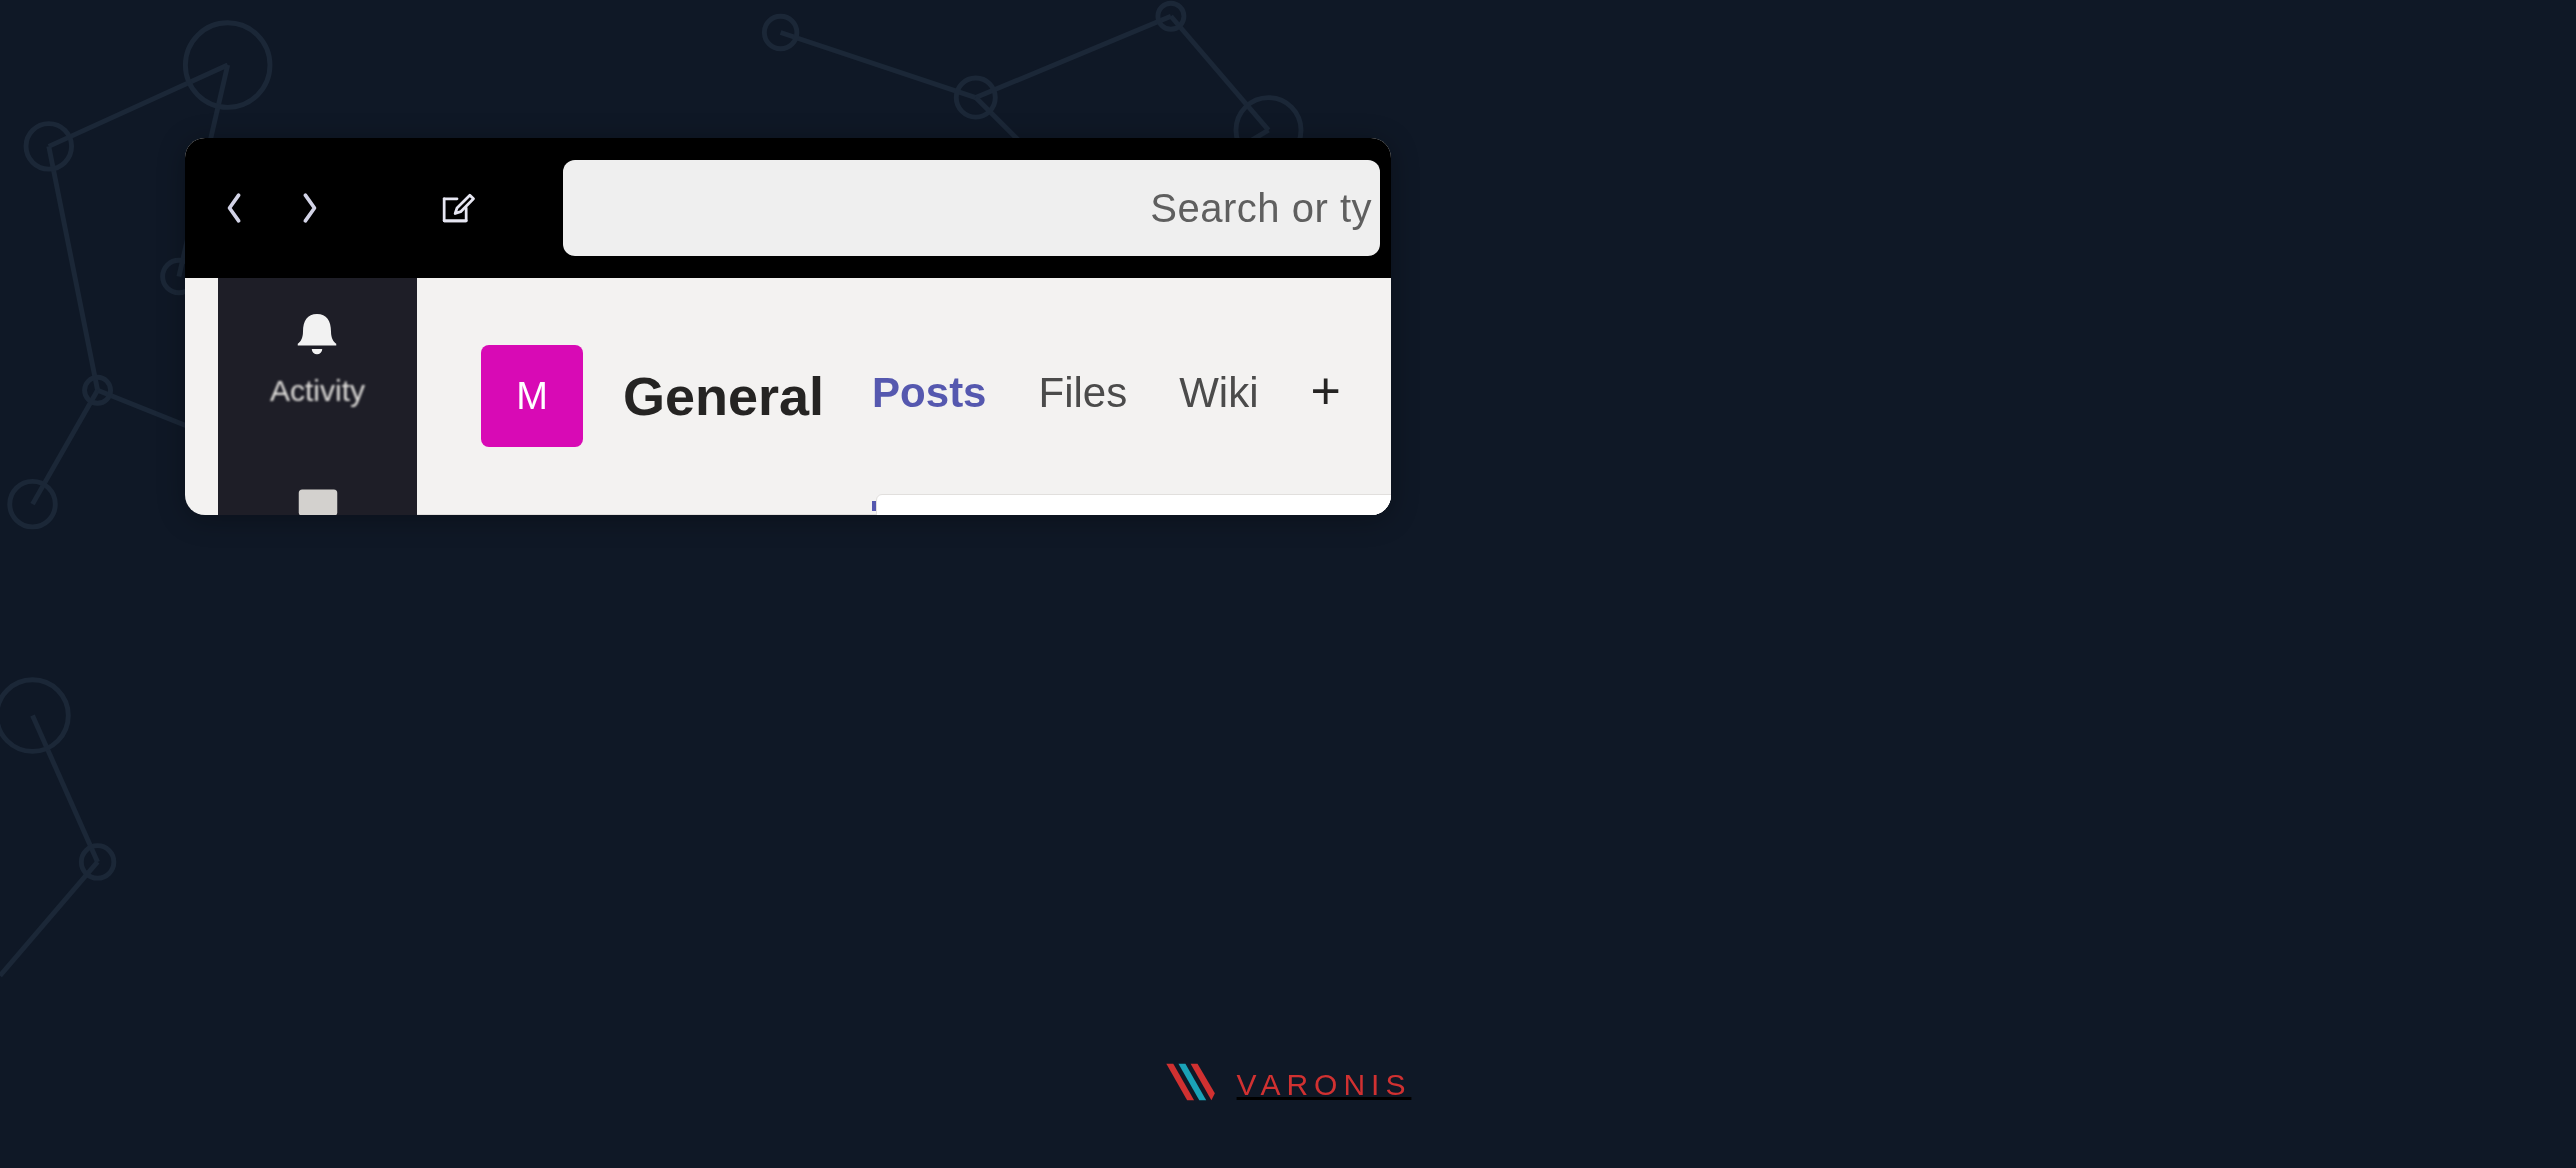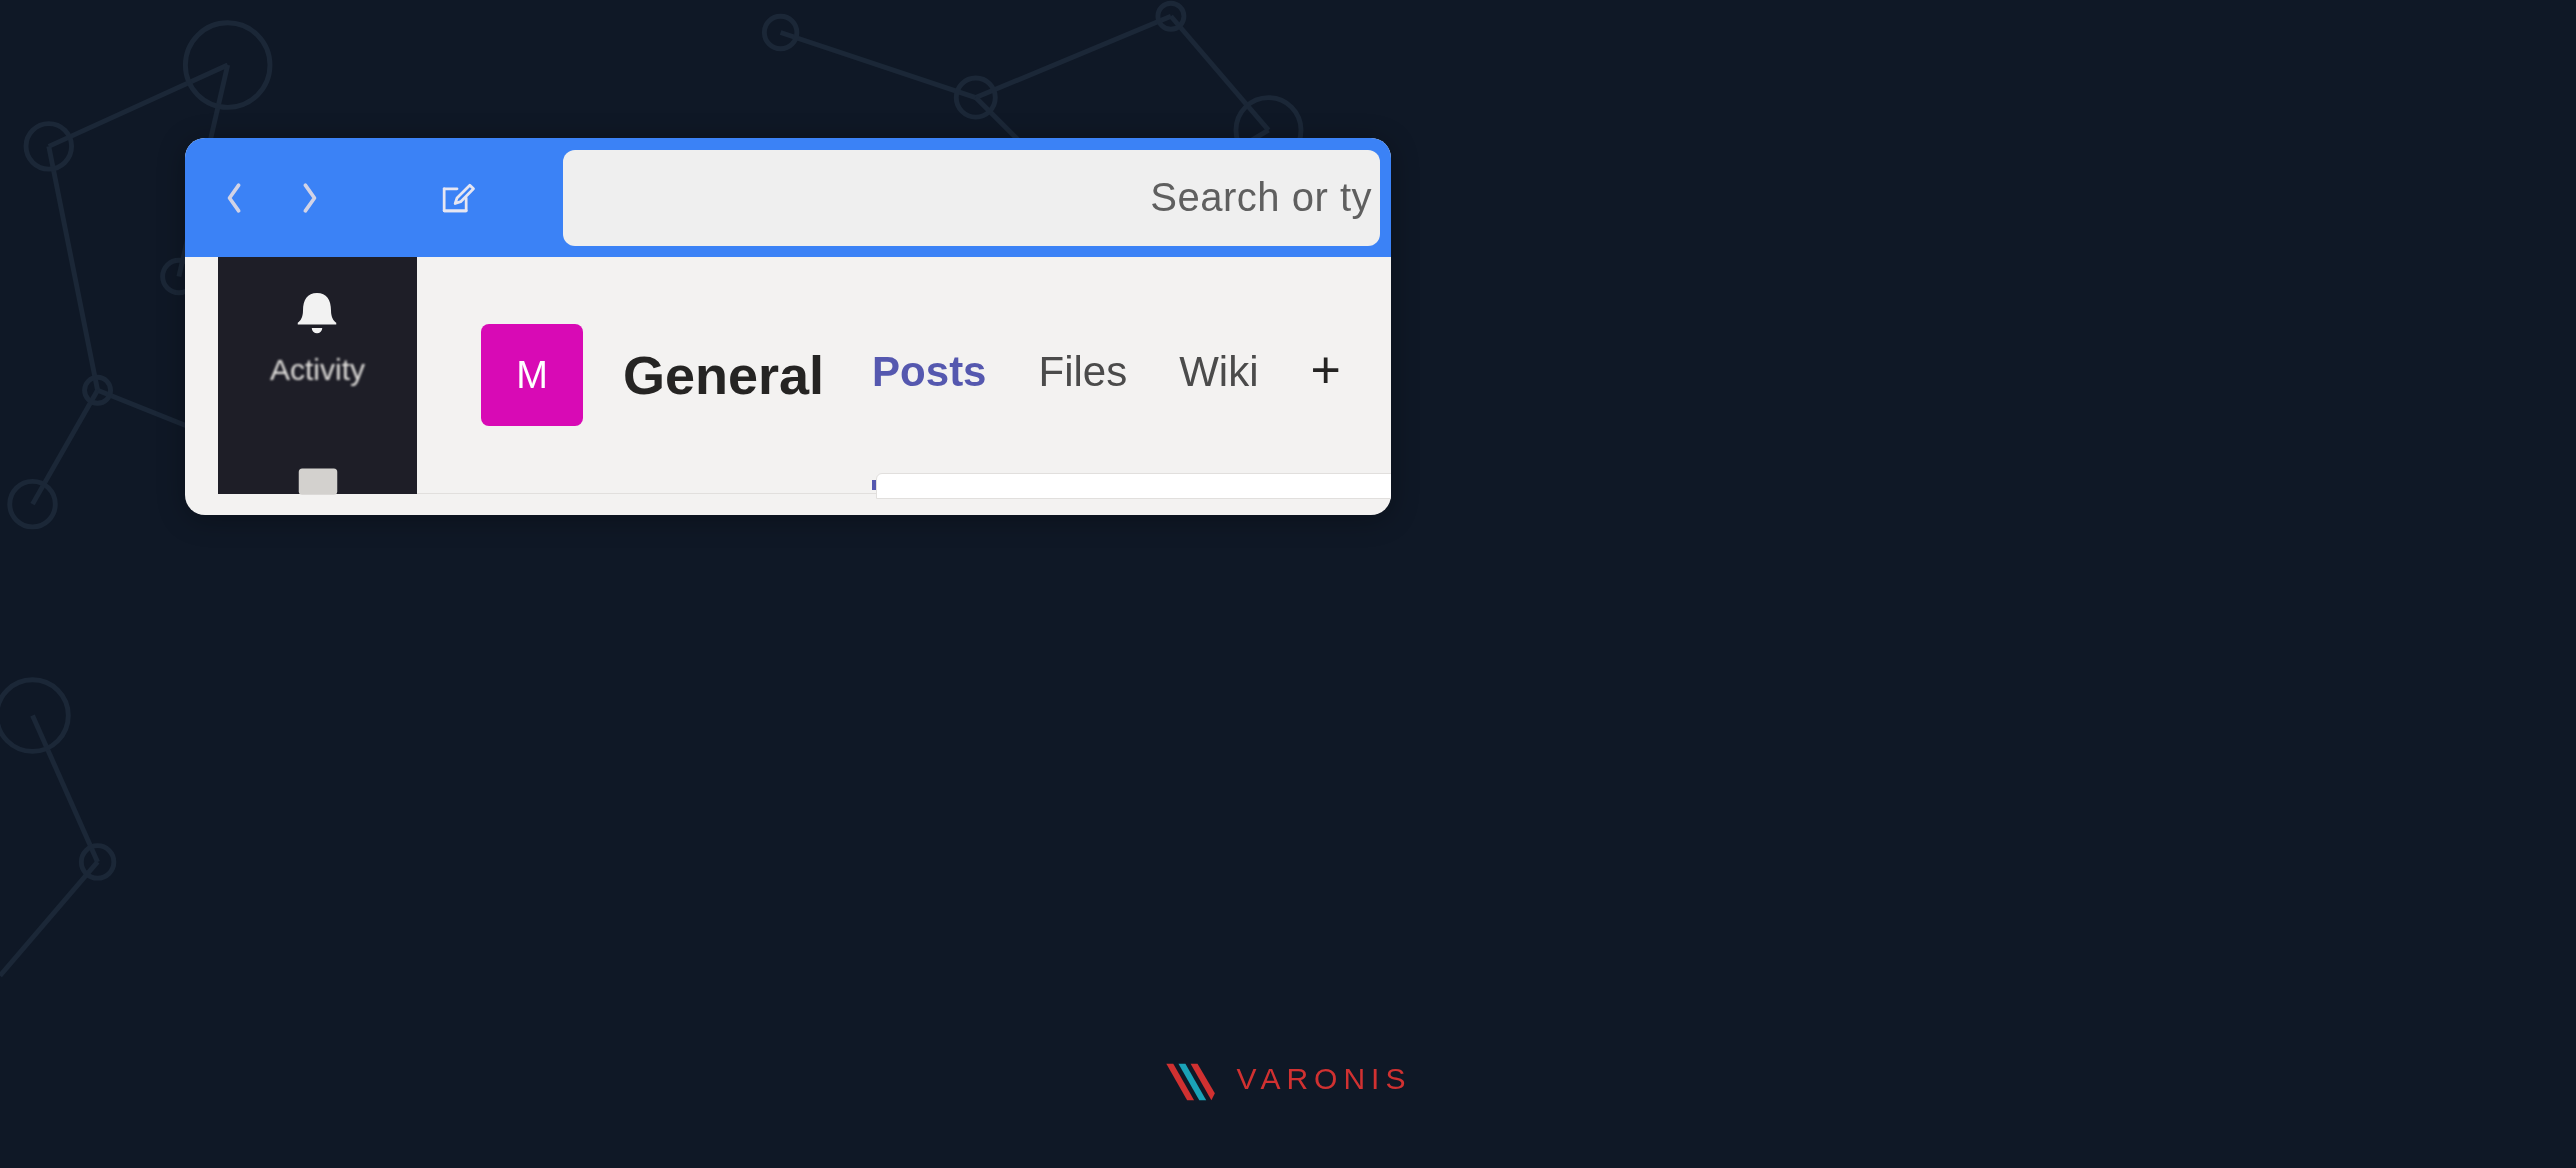--- a/index.html
+++ b/index.html
@@ -34,8 +34,8 @@
   }
 
   .titlebar {
-    height: 119px;
-    background: #3b82f6;
+    height: 140px;
+    background: #000000;
     display: flex;
     align-items: center;
     padding-left: 30px;

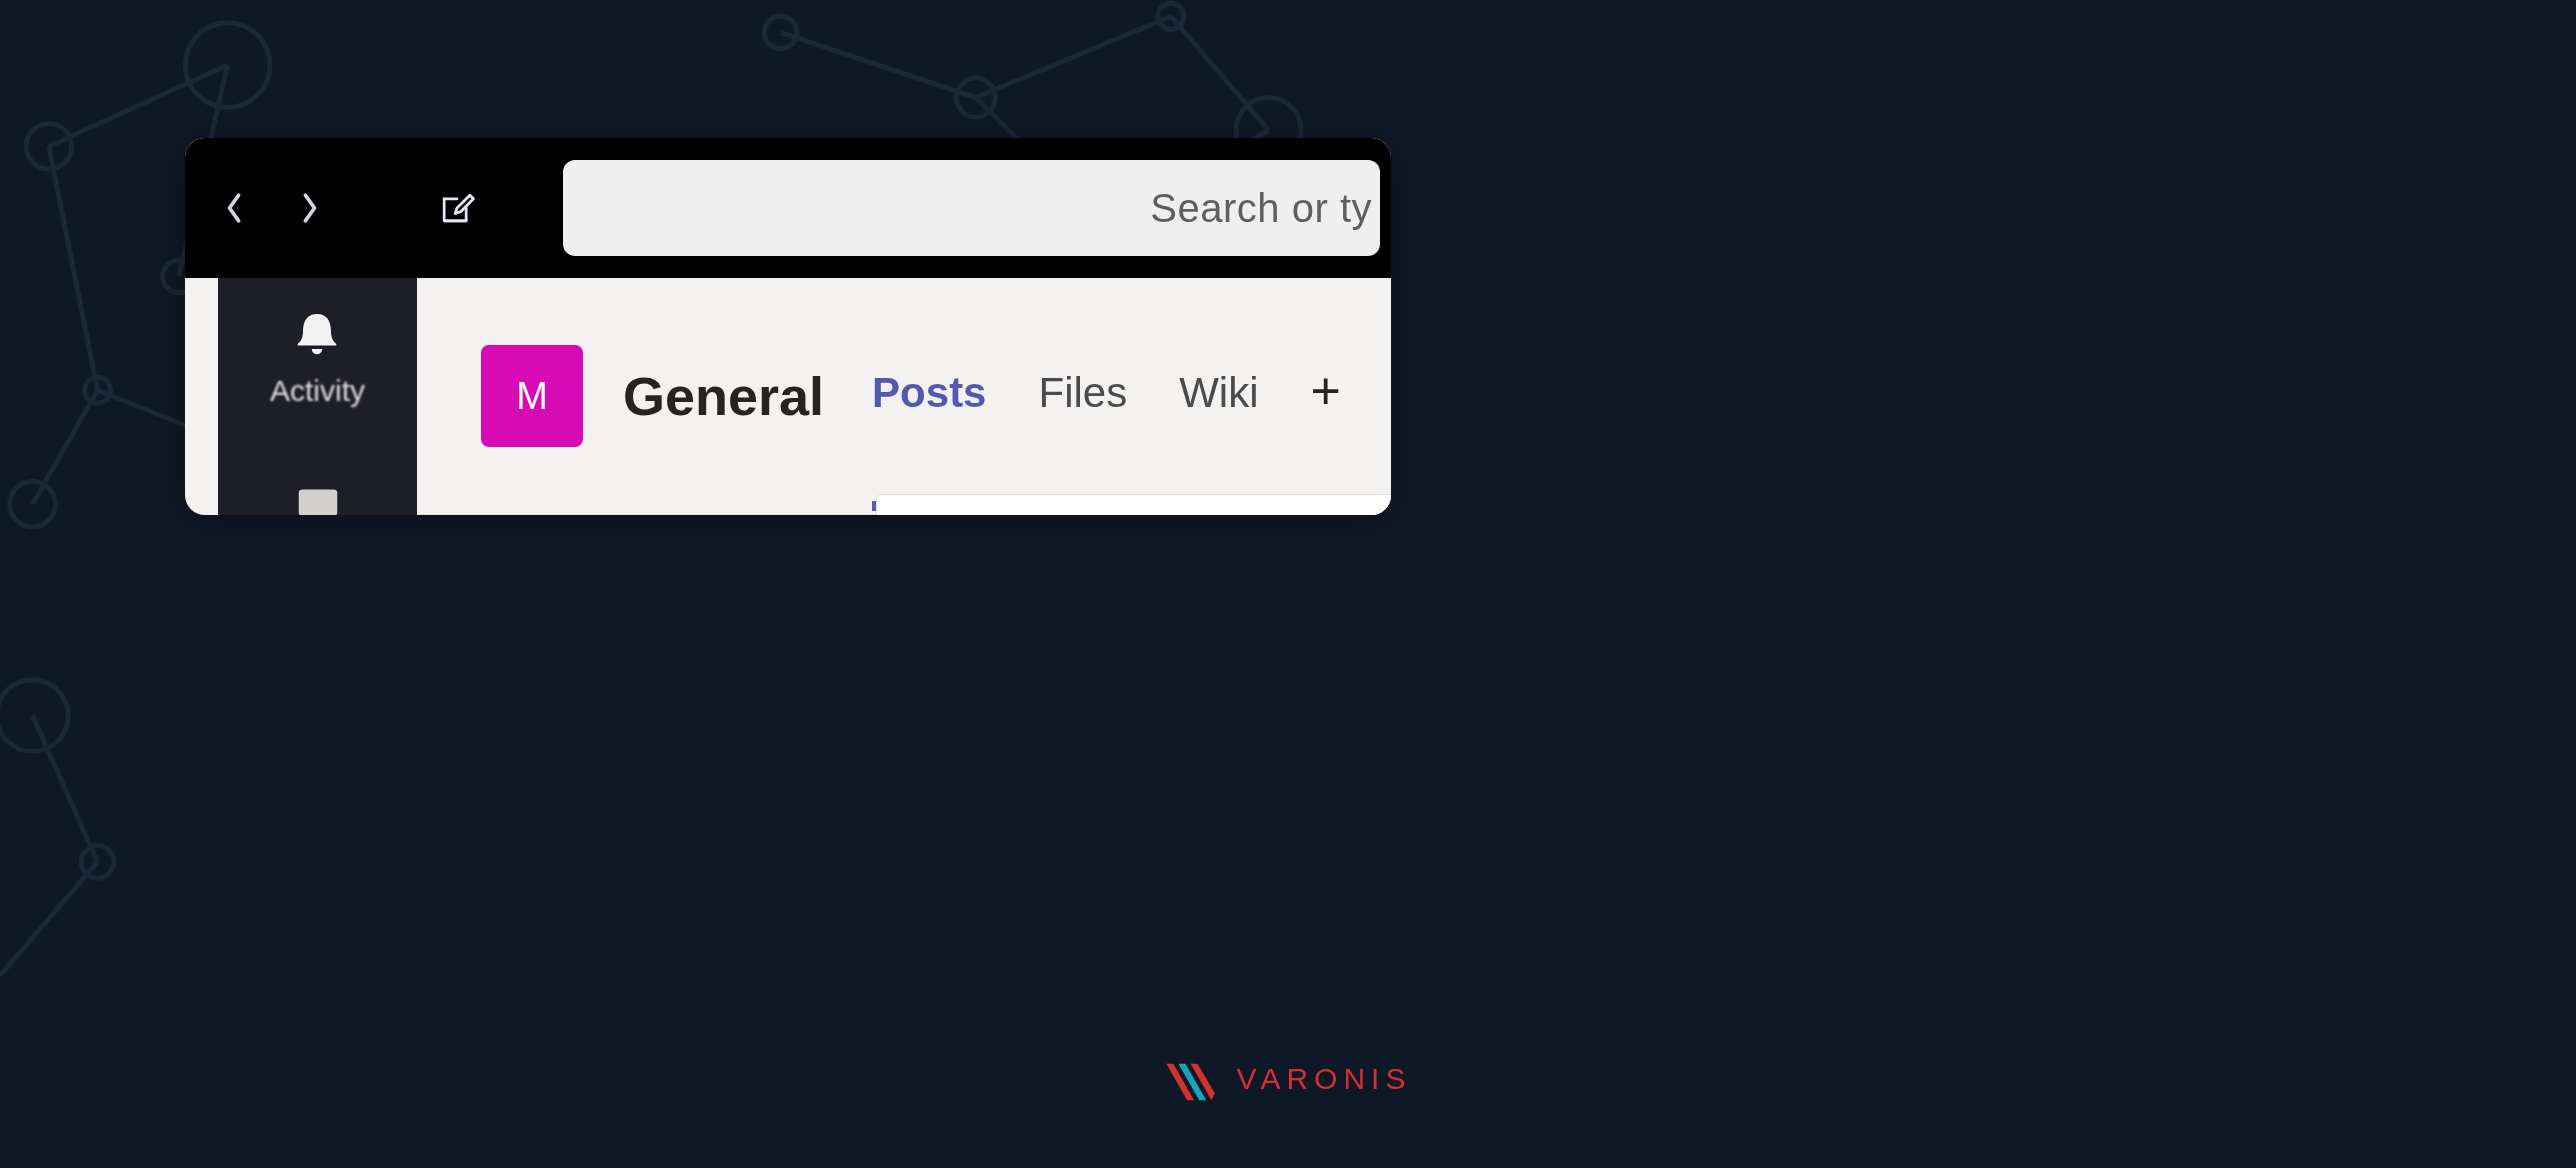--- a/index.html
+++ b/index.html
@@ -204,9 +204,10 @@
     bottom: 66px;
     transform: translateX(-50%);
     display: flex;
-    align-items: flex-start;
+    align-items: flex-end;
     gap: 20px;
     z-index: 2;
+    text-decoration: underline;
   }
   .brand-glyph svg { width: 52px; height: 40px; display:block; }
   .brand-text {

